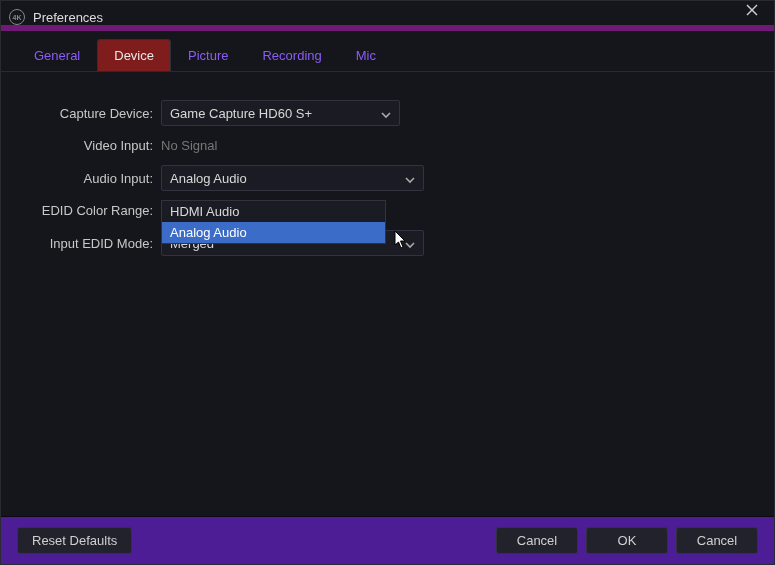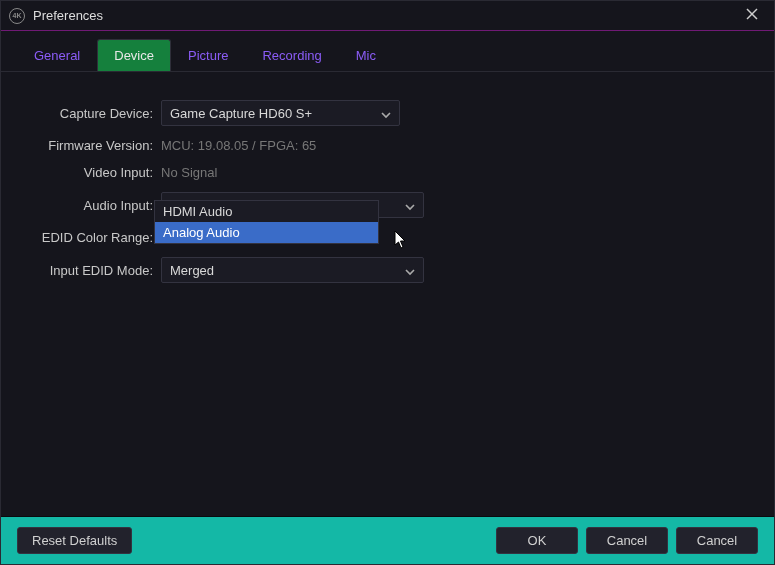--- a/index.html
+++ b/index.html
@@ -23,10 +23,10 @@
   .titlebar {
     height: 30px;
     display: flex;
-    align-items: center;
+    align-items: flex-end;
     padding: 0 8px;
     background: #15151c;
-    border-bottom: 1px solid #701a75;
+    border-bottom: 6px solid #701a75;
   }
   .titlebar .app-icon {
     width: 16px; height: 16px;

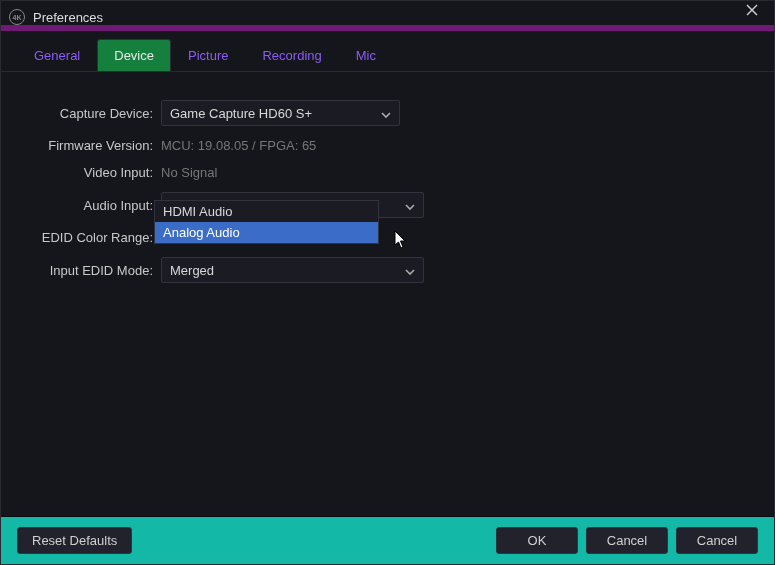--- a/index.html
+++ b/index.html
@@ -65,7 +65,7 @@
   }
   .tab.active {
     color: #e8e8e8;
-    background: #15803d;
+    background: #7f1d1d;
     border-color: #2f2f3a;
   }
   .content {

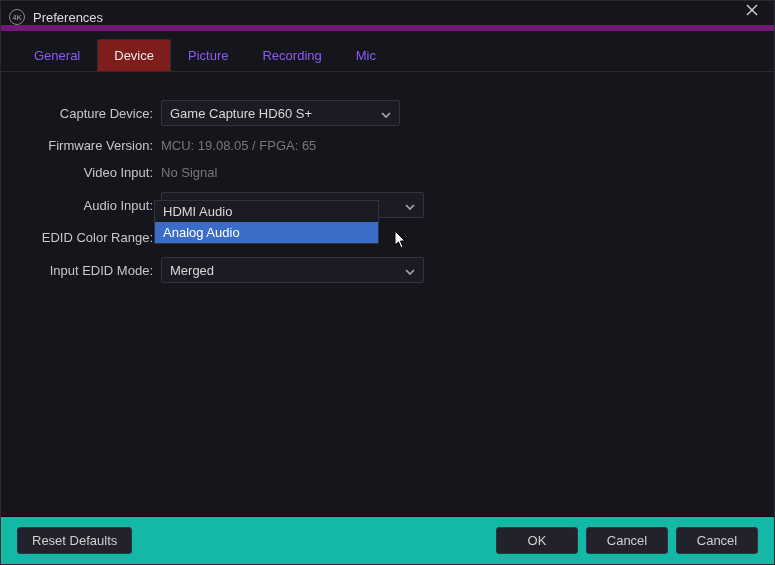--- a/index.html
+++ b/index.html
@@ -192,10 +192,6 @@
       </div>
     </div>
 
-    <div class="form-row">
-      <div class="form-label">Firmware Version:</div>
-      <div class="form-value">MCU: 19.08.05 / FPGA: 65</div>
-    </div>
 
     <div class="form-row">
       <div class="form-label">Video Input:</div>

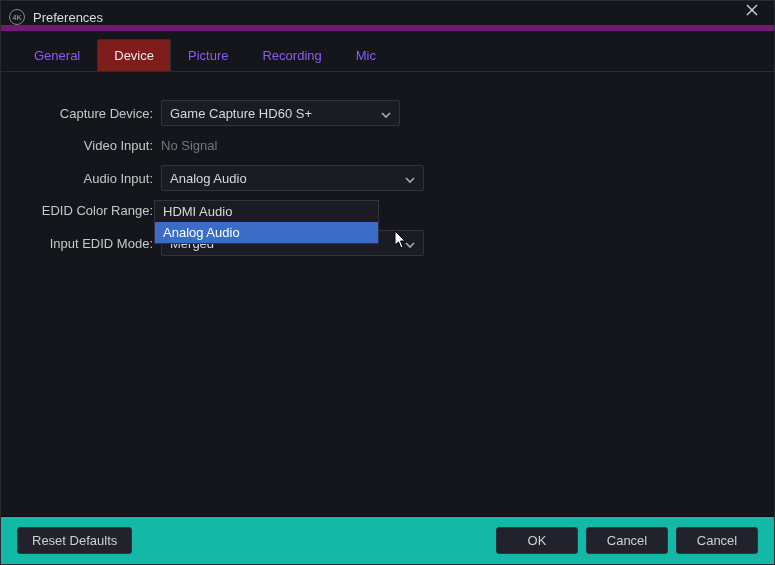--- a/index.html
+++ b/index.html
@@ -109,7 +109,7 @@
   .chevron svg { width: 10px; height: 10px; stroke: #aaa; stroke-width: 1.6; fill: none; }
   .dropdown-popup {
     position: absolute;
-    left: 153px;
+    left: 160px;
     top: 128px;
     width: 225px;
     background: #1b1b24;

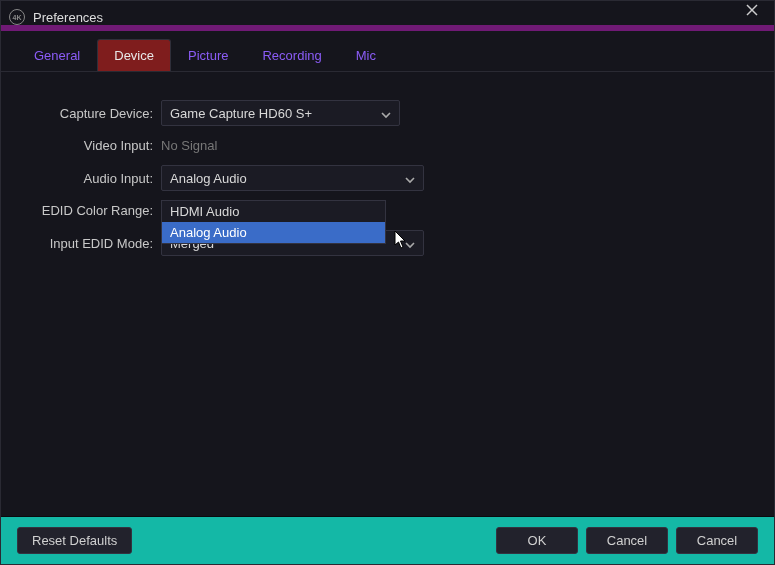--- a/index.html
+++ b/index.html
@@ -136,7 +136,7 @@
   .footer {
     display: flex;
     padding: 10px 16px;
-    background: #14b8a6;
+    background: #4c1d95;
     border-top: 1px solid #0a0a0f;
     gap: 8px;
   }

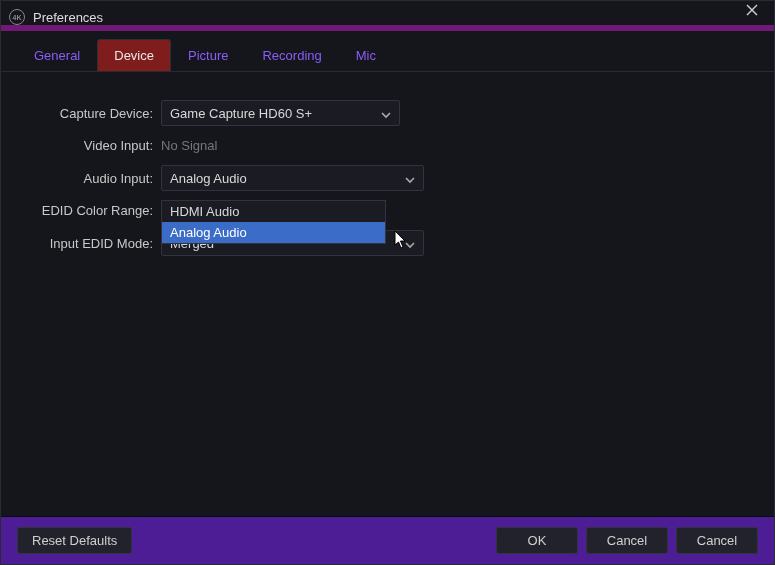--- a/index.html
+++ b/index.html
@@ -239,9 +239,9 @@
   <div class="footer">
     <div class="btn reset">Reset Defaults</div>
     <div class="spacer"></div>
+    <div class="btn small">Cancel</div>
     <div class="btn small">OK</div>
     <div class="btn small">Cancel</div>
-    <div class="btn small">Cancel</div>
   </div>
 
 </div>

